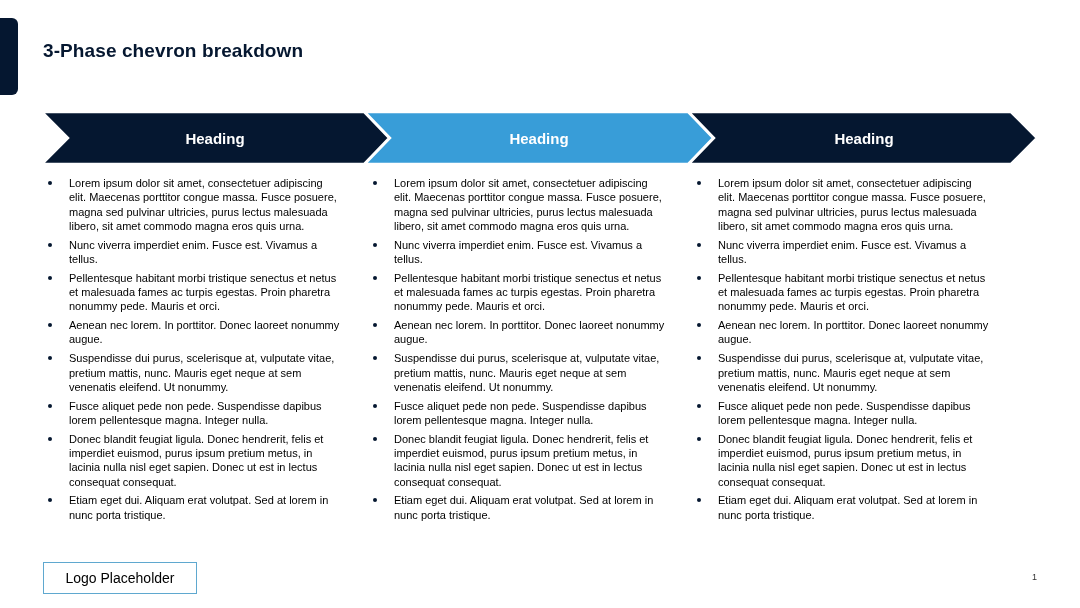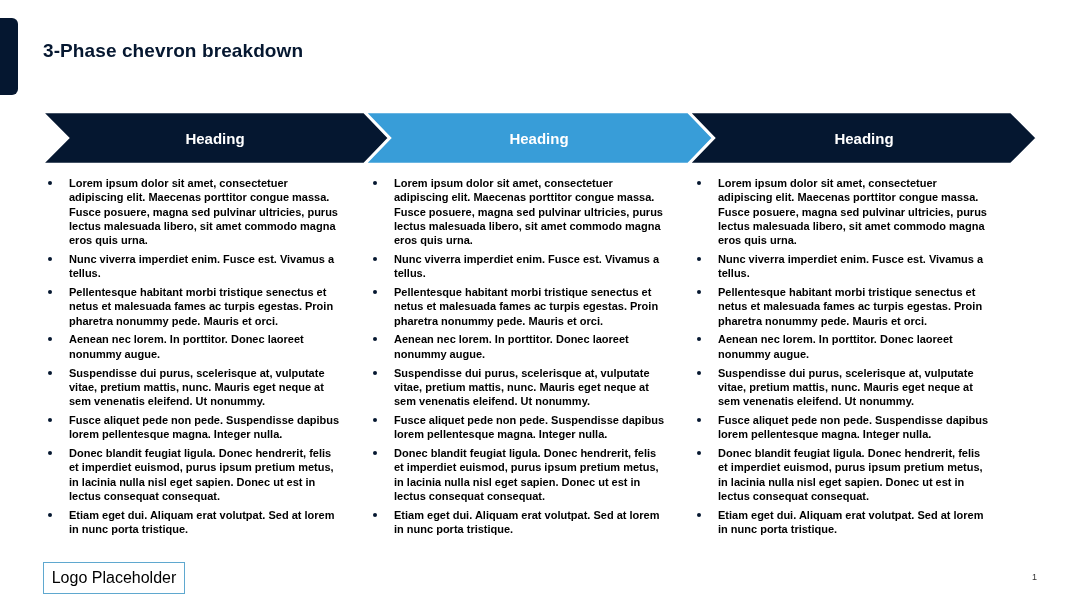--- a/index.html
+++ b/index.html
@@ -10,7 +10,7 @@
   .chevrons { position: absolute; left: 0; top: 0; width: 1080px; height: 608px; }
   .chev-label { position: absolute; top: 130px; font-size: 15px; font-weight: bold; color: #ffffff; text-align: center; width: 200px; }
   .col { position: absolute; top: 176px; width: 300px; }
-  ul.bullets { list-style: none; font-weight: bold; }
+  ul.bullets { list-style: none; }
   ul.bullets li { position: relative; padding-left: 27px; font-size: 11px; line-height: 14.3px; margin-bottom: 4.5px; color: #000; }
   ul.bullets li::before { content: ""; position: absolute; left: 6px; top: 5px; width: 4px; height: 4px; border-radius: 50%; background: #051730; }
   .logo { position: absolute; left: 43px; top: 562px; width: 142px; height: 32px; border: 1.5px solid #5fa8cf; display: flex; align-items: center; justify-content: center; font-size: 16px; color: #000; }

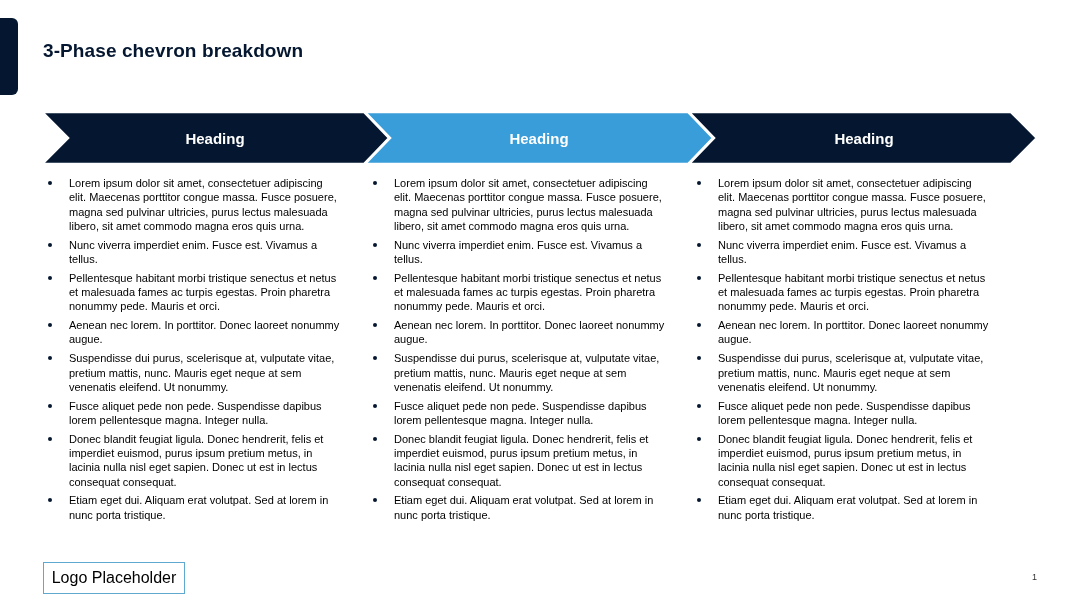--- a/index.html
+++ b/index.html
@@ -13,7 +13,7 @@
   ul.bullets { list-style: none; }
   ul.bullets li { position: relative; padding-left: 27px; font-size: 11px; line-height: 14.3px; margin-bottom: 4.5px; color: #000; }
   ul.bullets li::before { content: ""; position: absolute; left: 6px; top: 5px; width: 4px; height: 4px; border-radius: 50%; background: #051730; }
-  .logo { position: absolute; left: 43px; top: 562px; width: 142px; height: 32px; border: 1.5px solid #5fa8cf; display: flex; align-items: center; justify-content: center; font-size: 16px; color: #000; }
+  .logo { position: absolute; left: 43px; top: 562px; width: 154px; height: 32px; border: 1.5px solid #5fa8cf; display: flex; align-items: center; justify-content: center; font-size: 14px; color: #000; }
   .page-num { position: absolute; left: 1032px; top: 572px; font-size: 9px; color: #333; }
 </style>
 </head>

